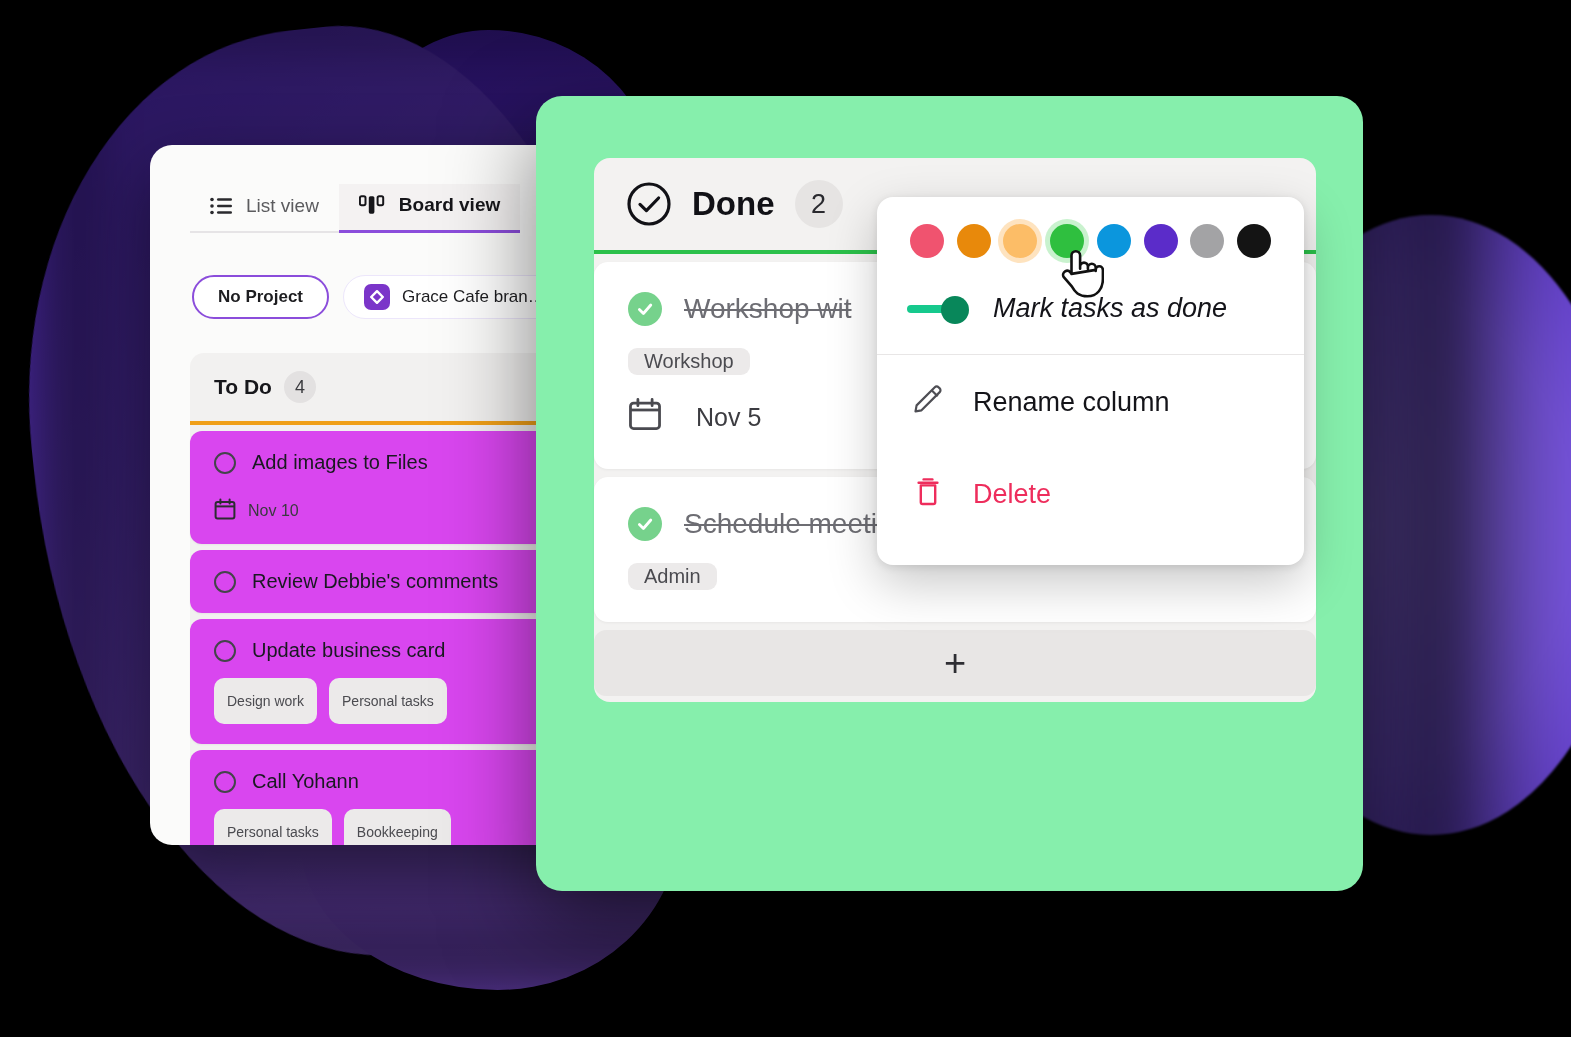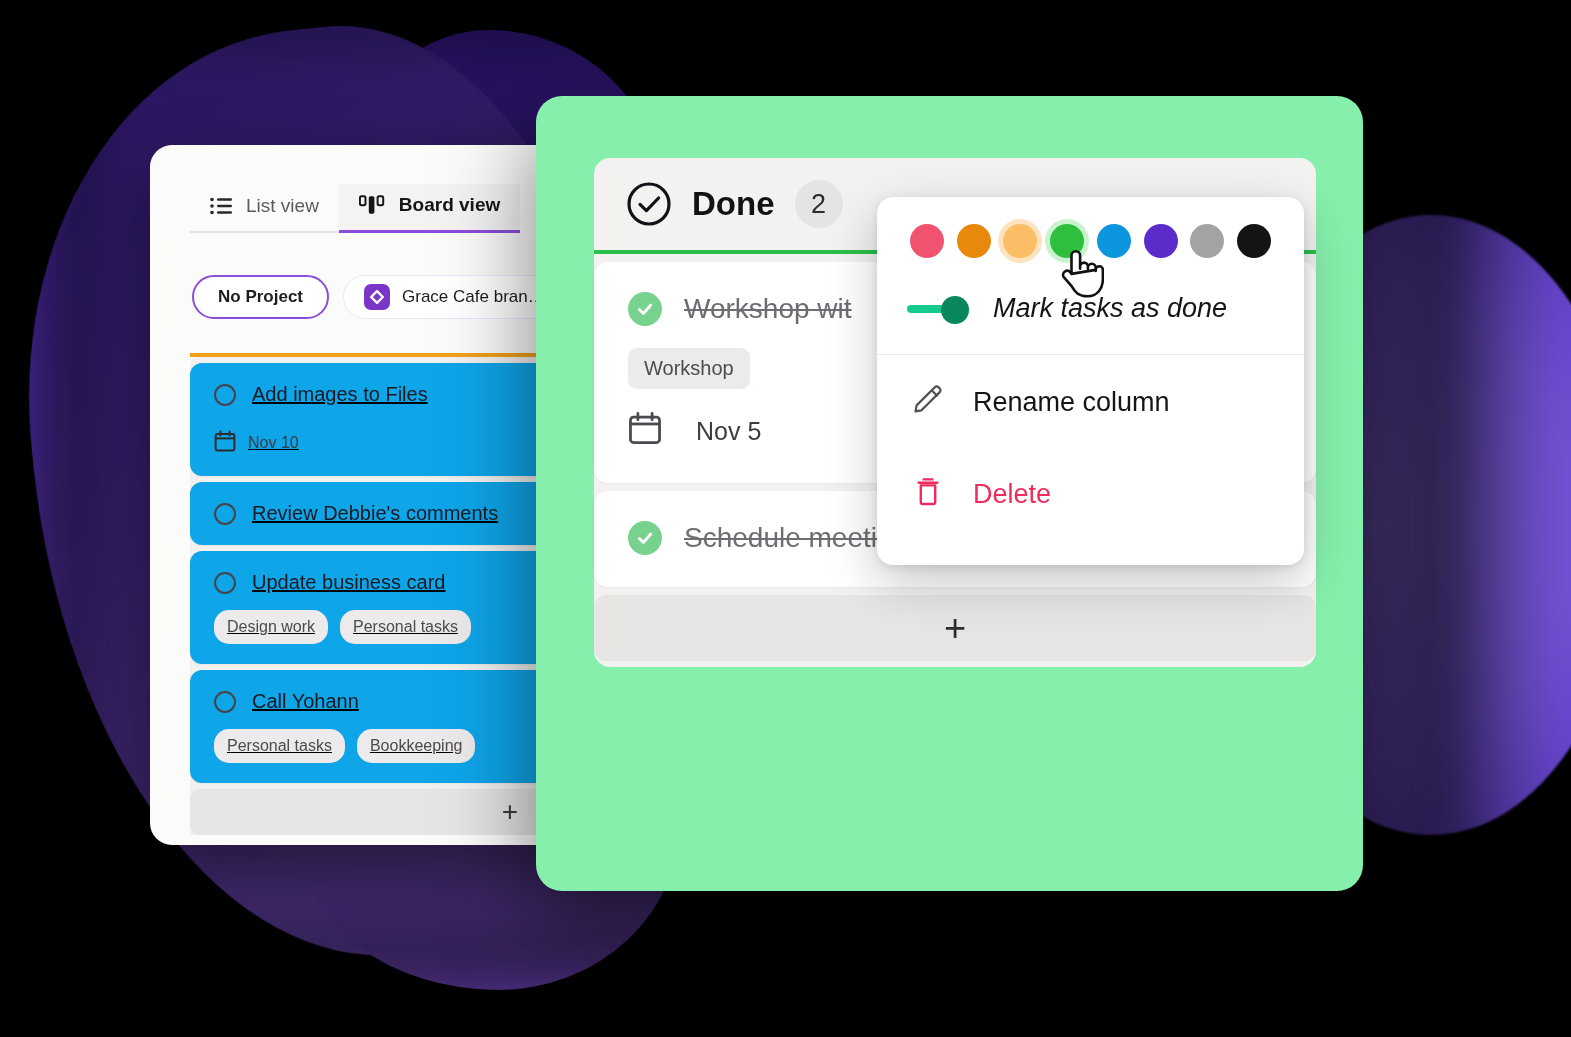--- a/index.html
+++ b/index.html
@@ -284,7 +284,7 @@
   .front-task .task-row { gap: 22px; }
   .front-task .check-done { width: 34px; height: 34px; }
   .front-task .task-title { font-size: 28px; }
-  .front-task .tag { font-size: 20px; padding: 9px 16px; border-radius: 9px; }
+  .front-task .tag { font-size: 20px; padding: 2px 16px; border-radius: 9px; }
   .front-task .tags { margin-top: 22px; }
   .front-task .due { font-size: 25px; color: #3c3c41; gap: 34px; align-items: center; }
   .front-task .meta-row { margin-top: 22px; }

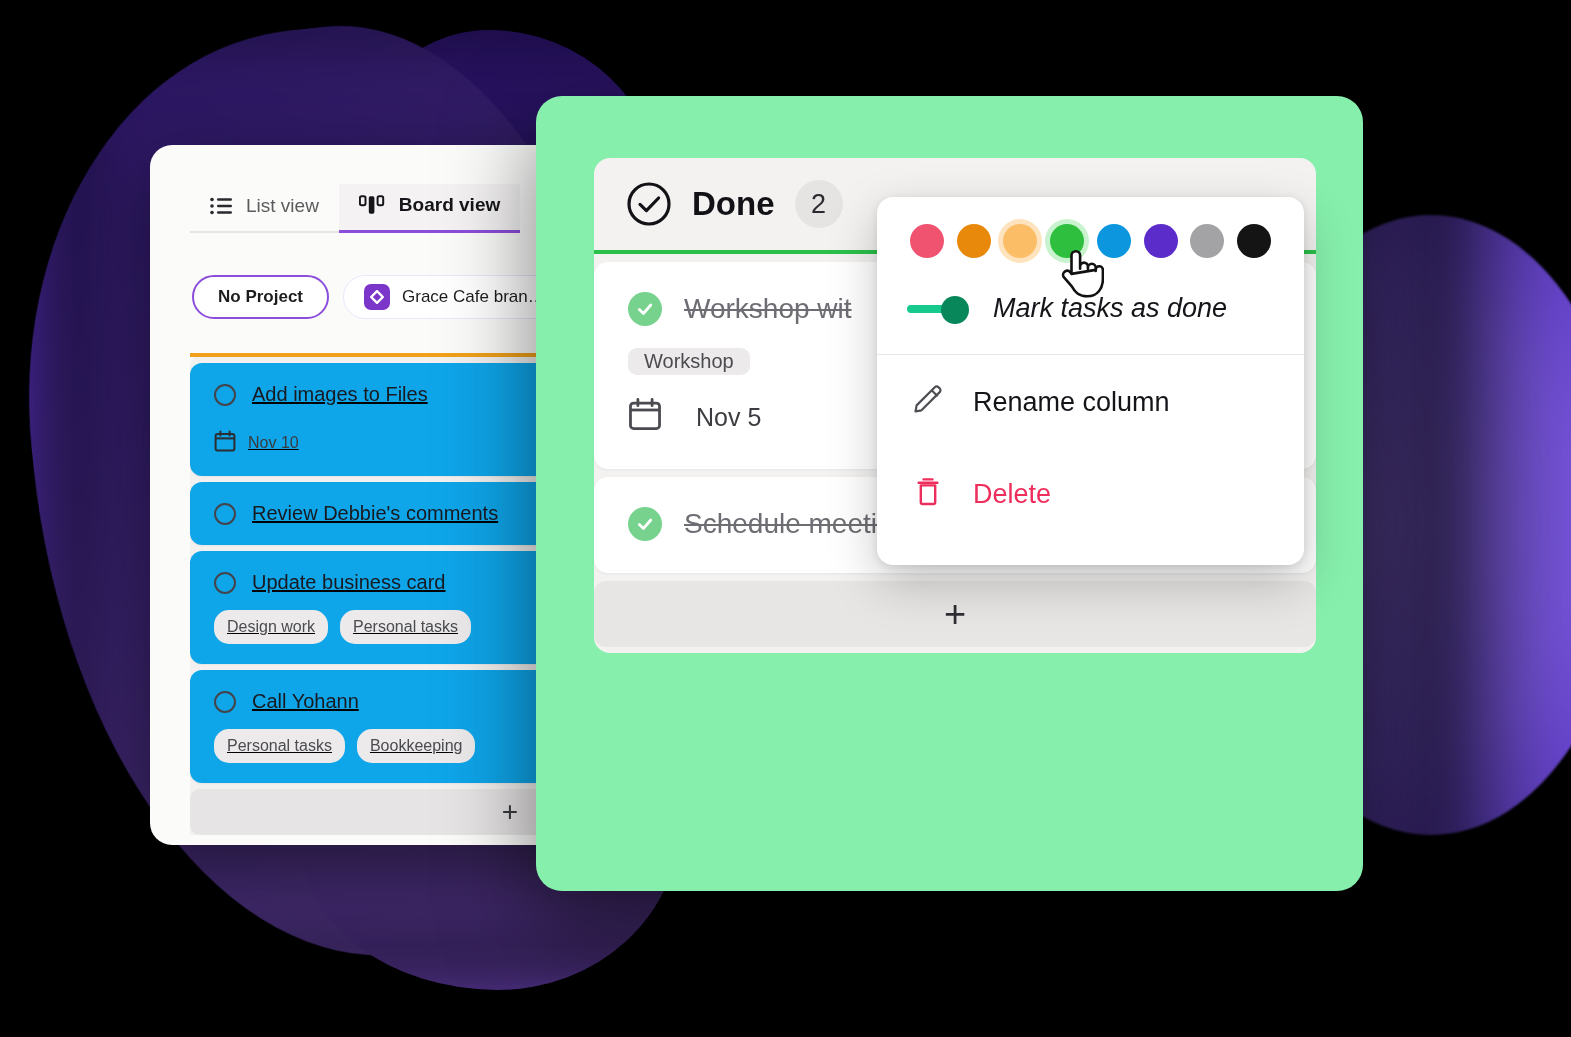--- a/index.html
+++ b/index.html
@@ -443,6 +443,11 @@
     </div>
 
     <div class="column">
+      <div class="col-head">
+        <span class="col-title">To Do</span>
+        <span class="col-count">4</span>
+        <span class="col-add">+</span>
+      </div>
       <div class="col-rule"></div>
 
       <div class="cards">

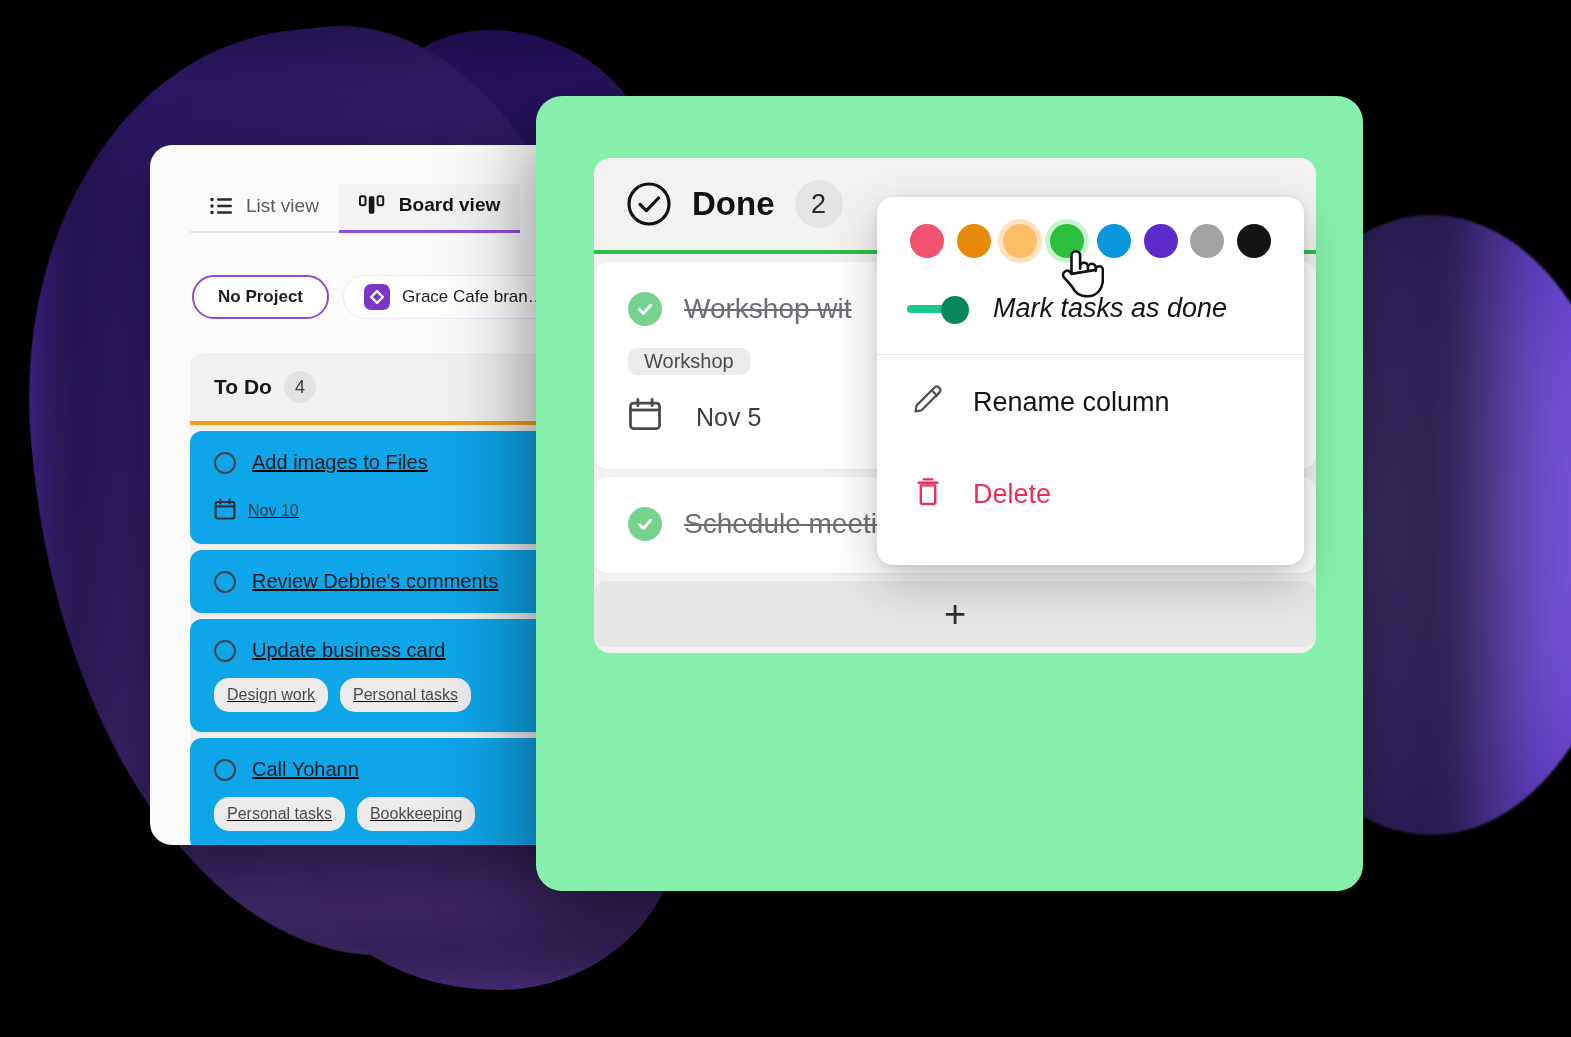--- a/index.html
+++ b/index.html
@@ -193,12 +193,11 @@
   
   .cards { padding: 0; }
   .task {
-    background: #0ea5e9;
+    background: #d946ef;
     border-radius: 12px;
     margin: 6px 0;
     padding: 20px 24px 20px 24px;
     box-shadow: 0 1px 2px rgba(0,0,0,0.05);
-    text-decoration: underline;
   }
   .task-row { display: flex; align-items: center; gap: 16px; }
   .checkbox-empty {

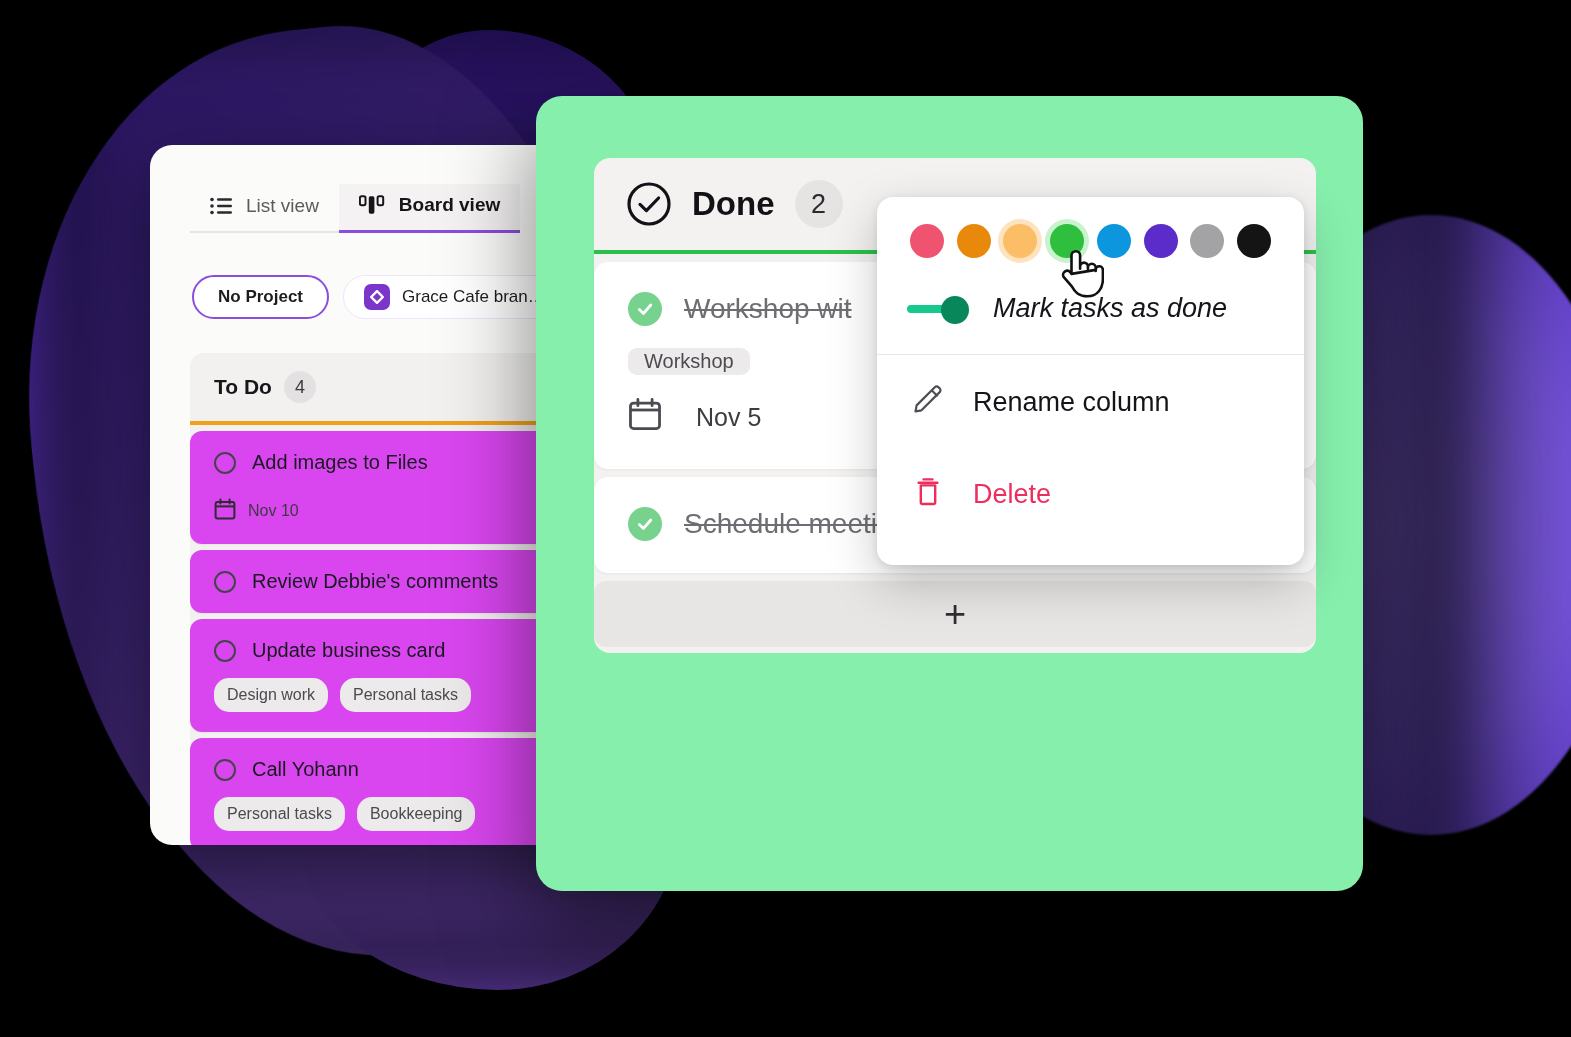--- a/index.html
+++ b/index.html
@@ -555,6 +555,9 @@
             </span>
             <span class="task-title done">Schedule meeting with Debbie</span>
           </div>
+          <div class="tags">
+            <span class="tag">Admin</span>
+          </div>
         </div>
 
         <div class="front-add">+</div>

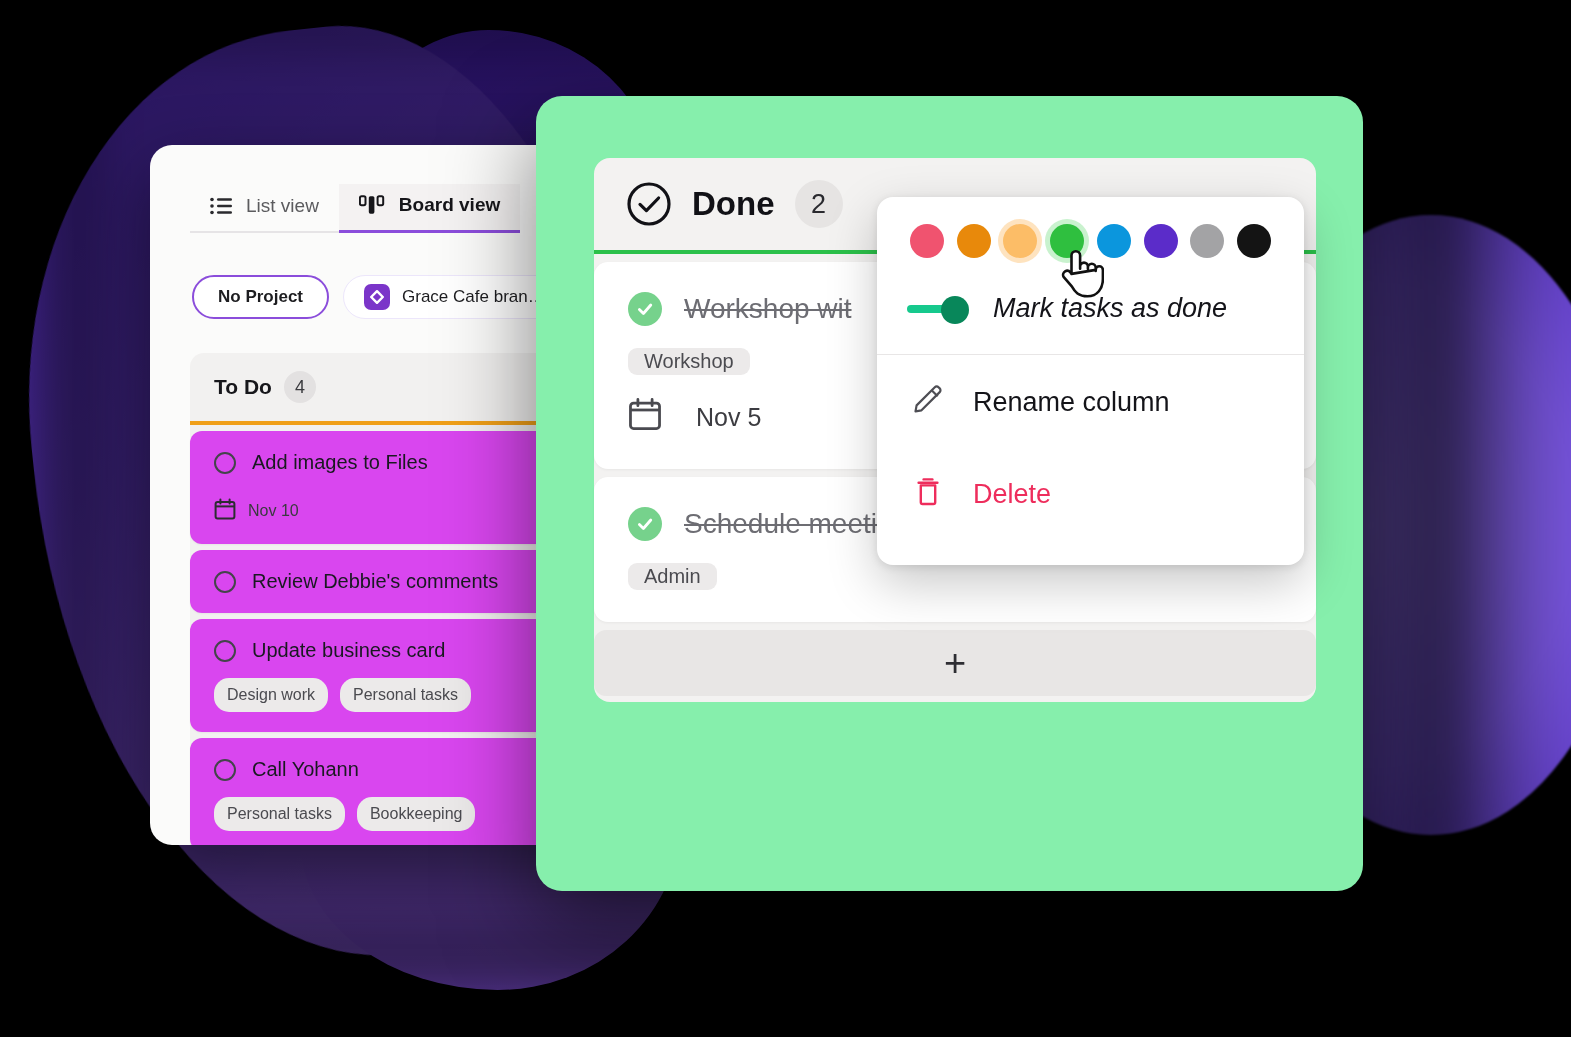--- a/index.html
+++ b/index.html
@@ -224,9 +224,9 @@
   .tag {
     background: #eceaea;
     color: #4b4b50;
-    border-radius: 15px;
-    padding: 8px 13px;
-    font-size: 16px;
+    border-radius: 10px;
+    padding: 15px 13px;
+    font-size: 14px;
     white-space: nowrap;
   }
   .add-card {

